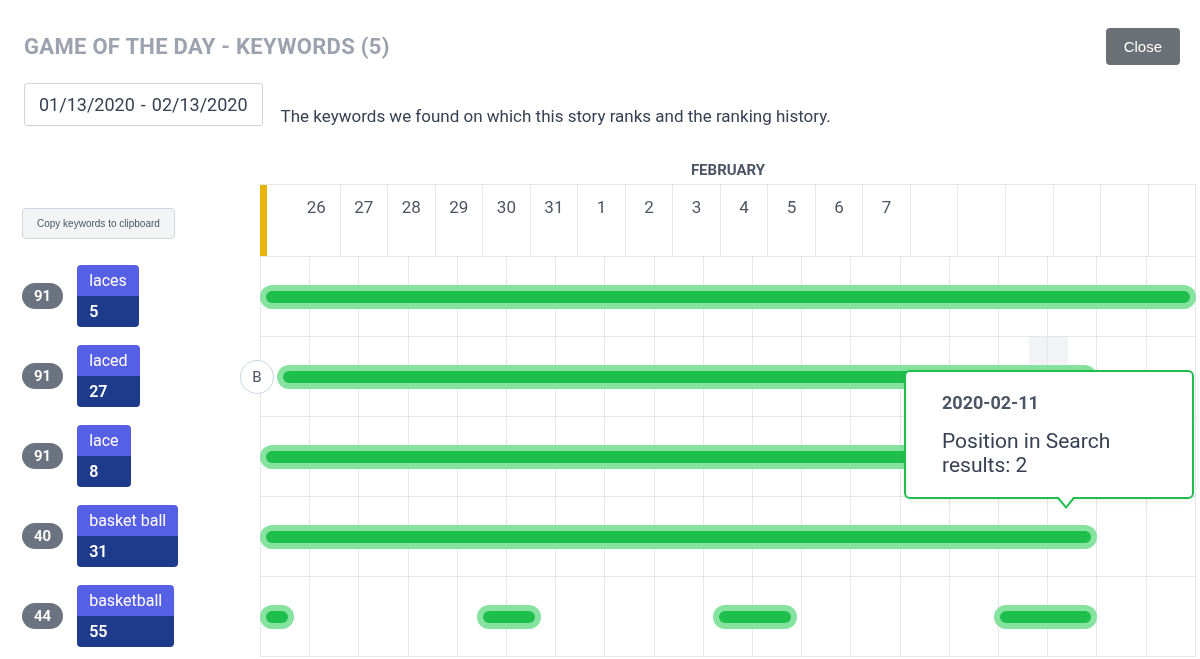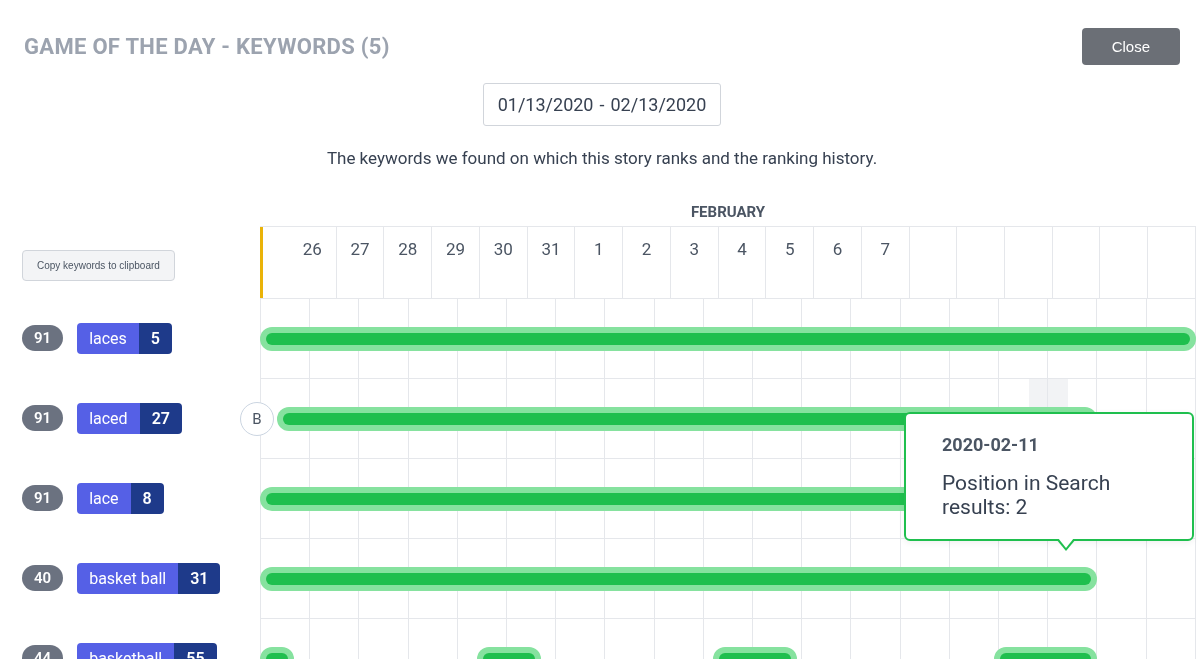--- a/index.html
+++ b/index.html
@@ -28,7 +28,7 @@
     background: #6b6f76;
     color: #fff;
     border: none;
-    padding: 10px 30px;
+    padding: 10px 18px;
     font-size: 15px;
     border-radius: 4px;
     cursor: pointer;

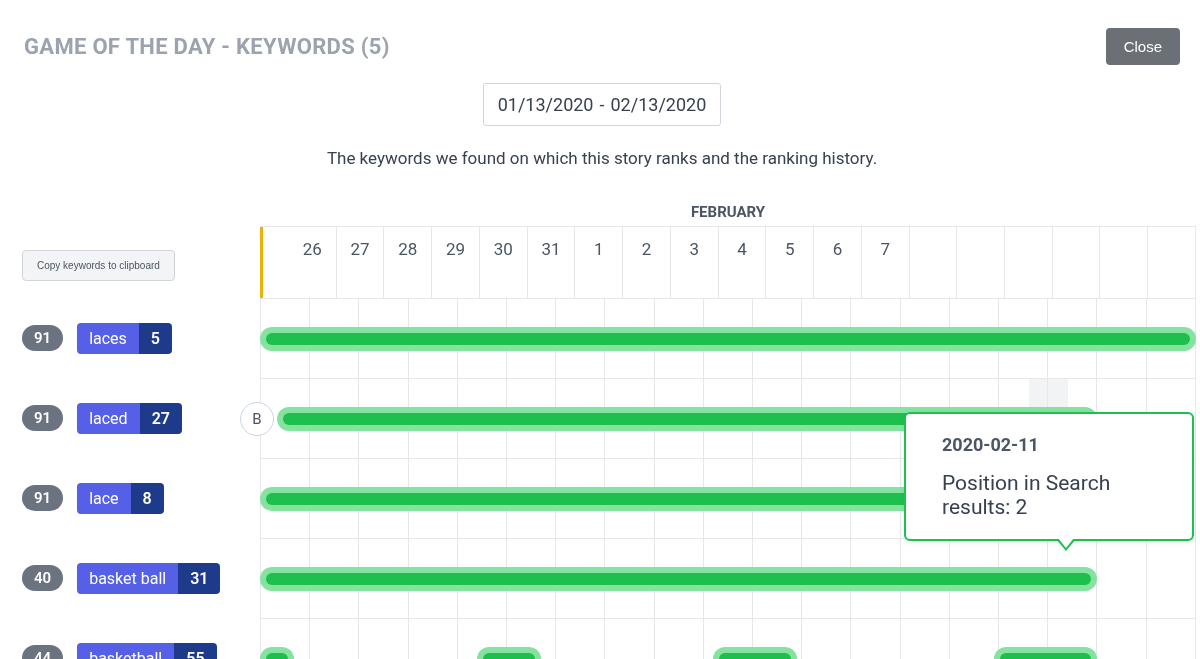--- a/index.html
+++ b/index.html
@@ -37,7 +37,7 @@
     display: flex;
     align-items: center;
     padding: 18px 20px 0 24px;
-    flex-direction: column;
+    gap: 18px;
   }
   .date-range {
     border: 1px solid #d1d5db;

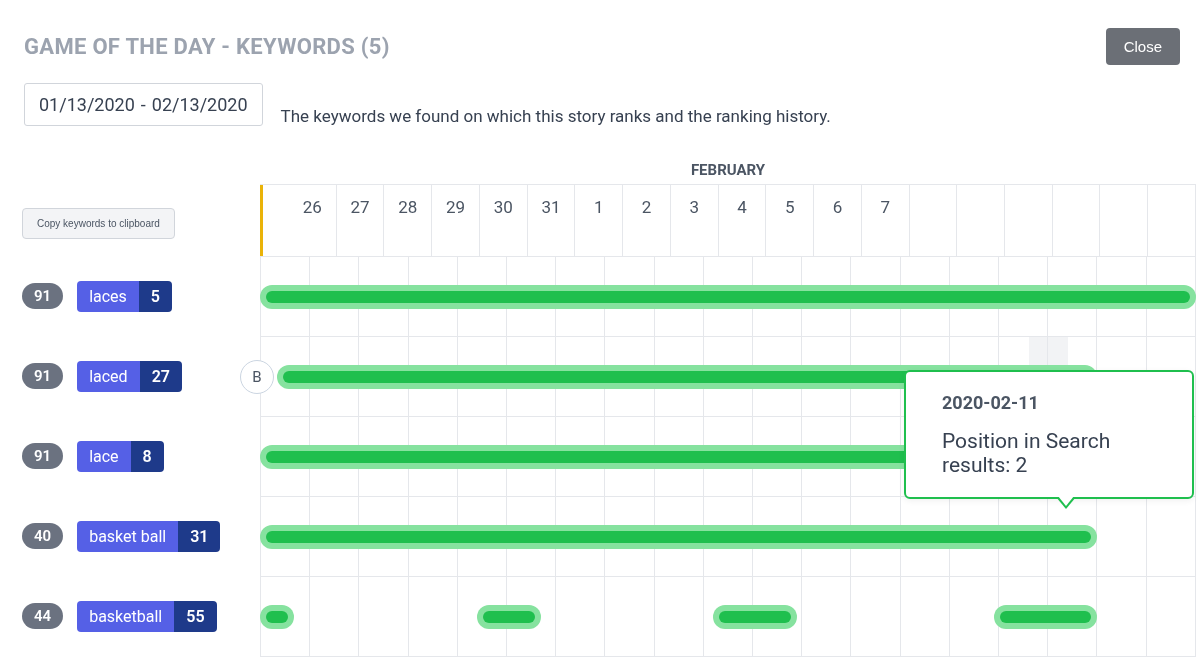--- a/index.html
+++ b/index.html
@@ -114,7 +114,7 @@
     color: #4b5563;
     border-right: 1px solid #e5e7eb;
   }
-  .day-cell:first-child { border-left: 3px solid #eab308; padding-left: 26px; }
+  .day-cell:first-child { border-left: 7px solid #eab308; padding-left: 26px; }
 
   .row {
     height: 80px;

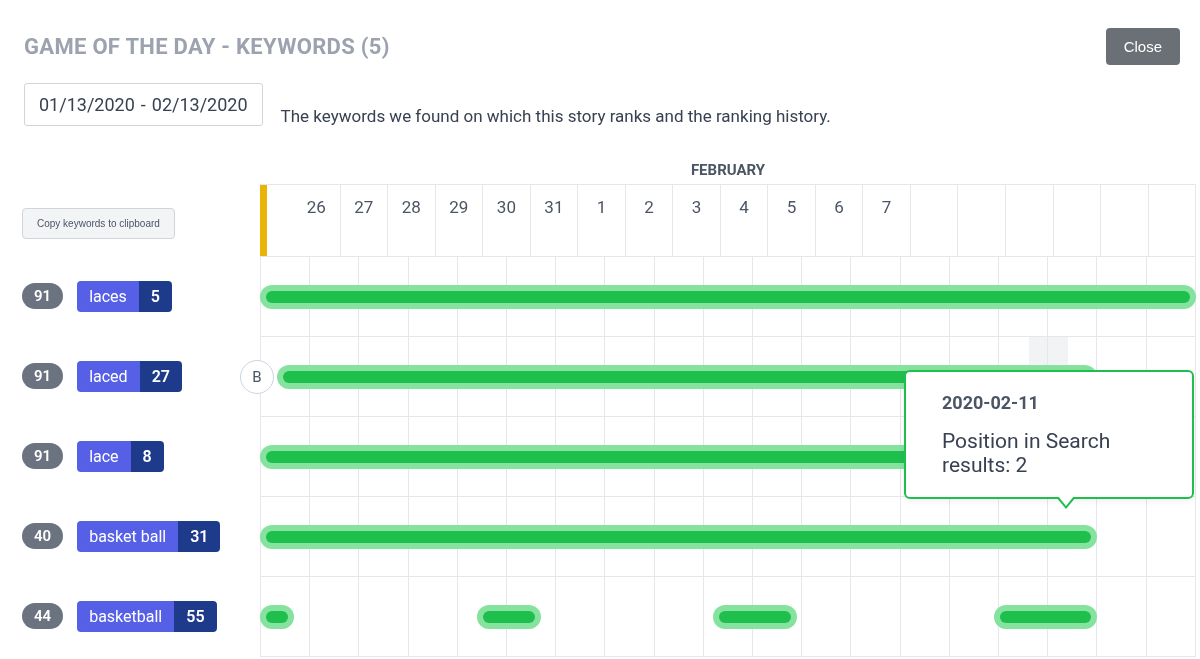--- a/index.html
+++ b/index.html
@@ -156,6 +156,7 @@
     overflow: hidden;
     font-size: 16px;
     color: #fff;
+    flex-direction: column;
   }
   .kw-name {
     background: #5560e6;

